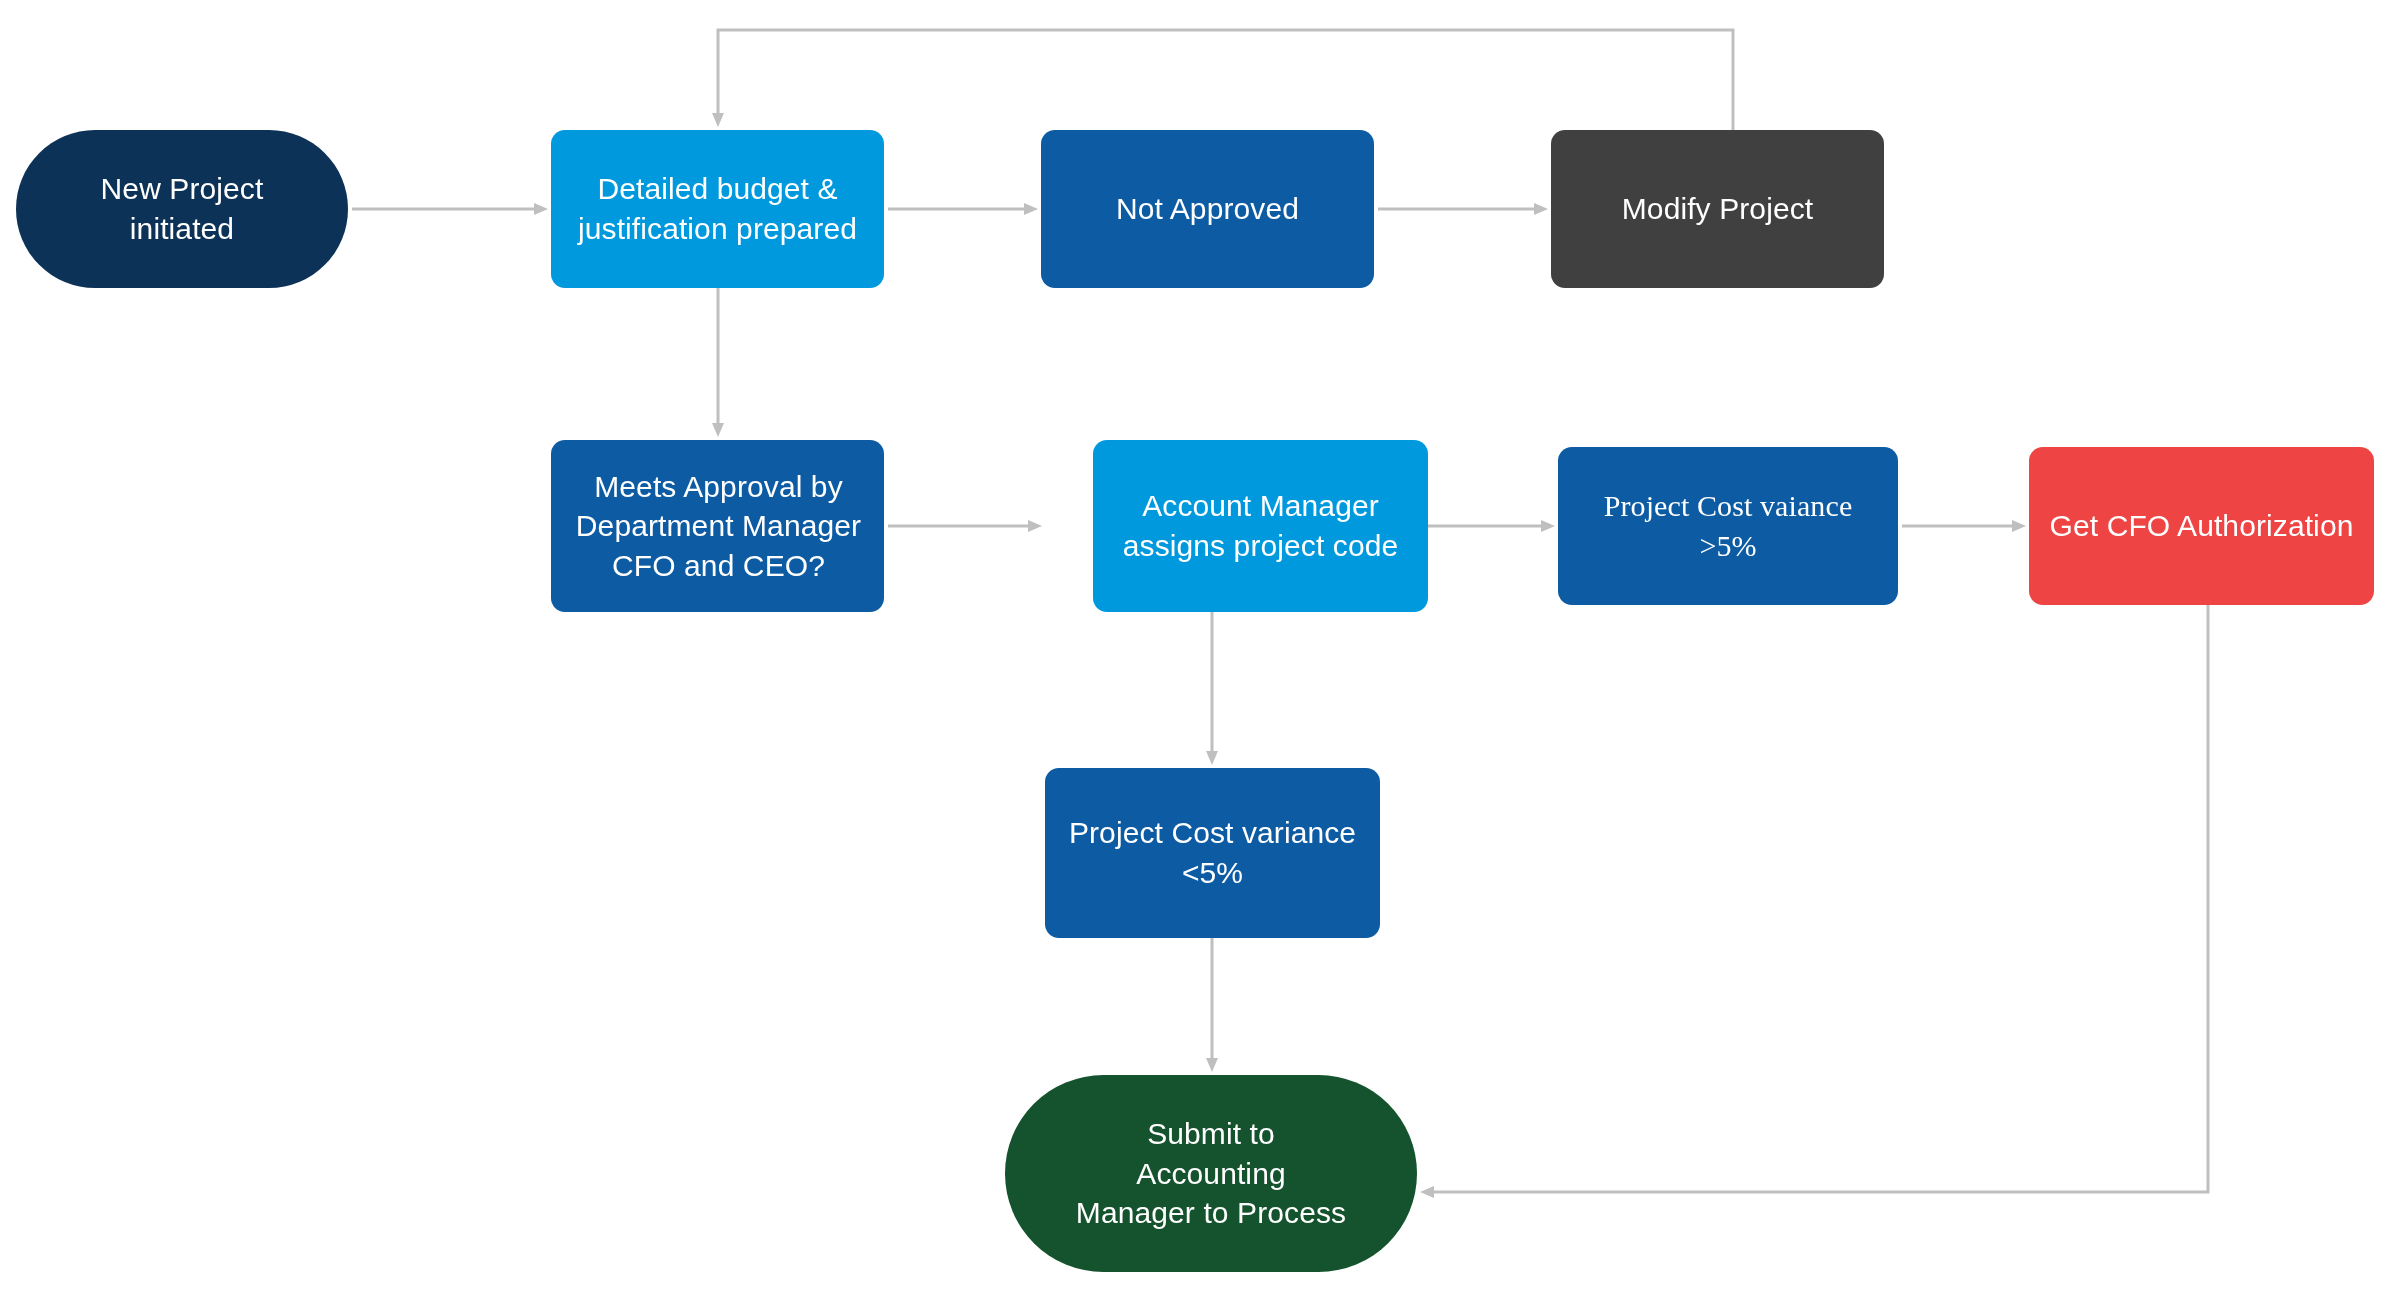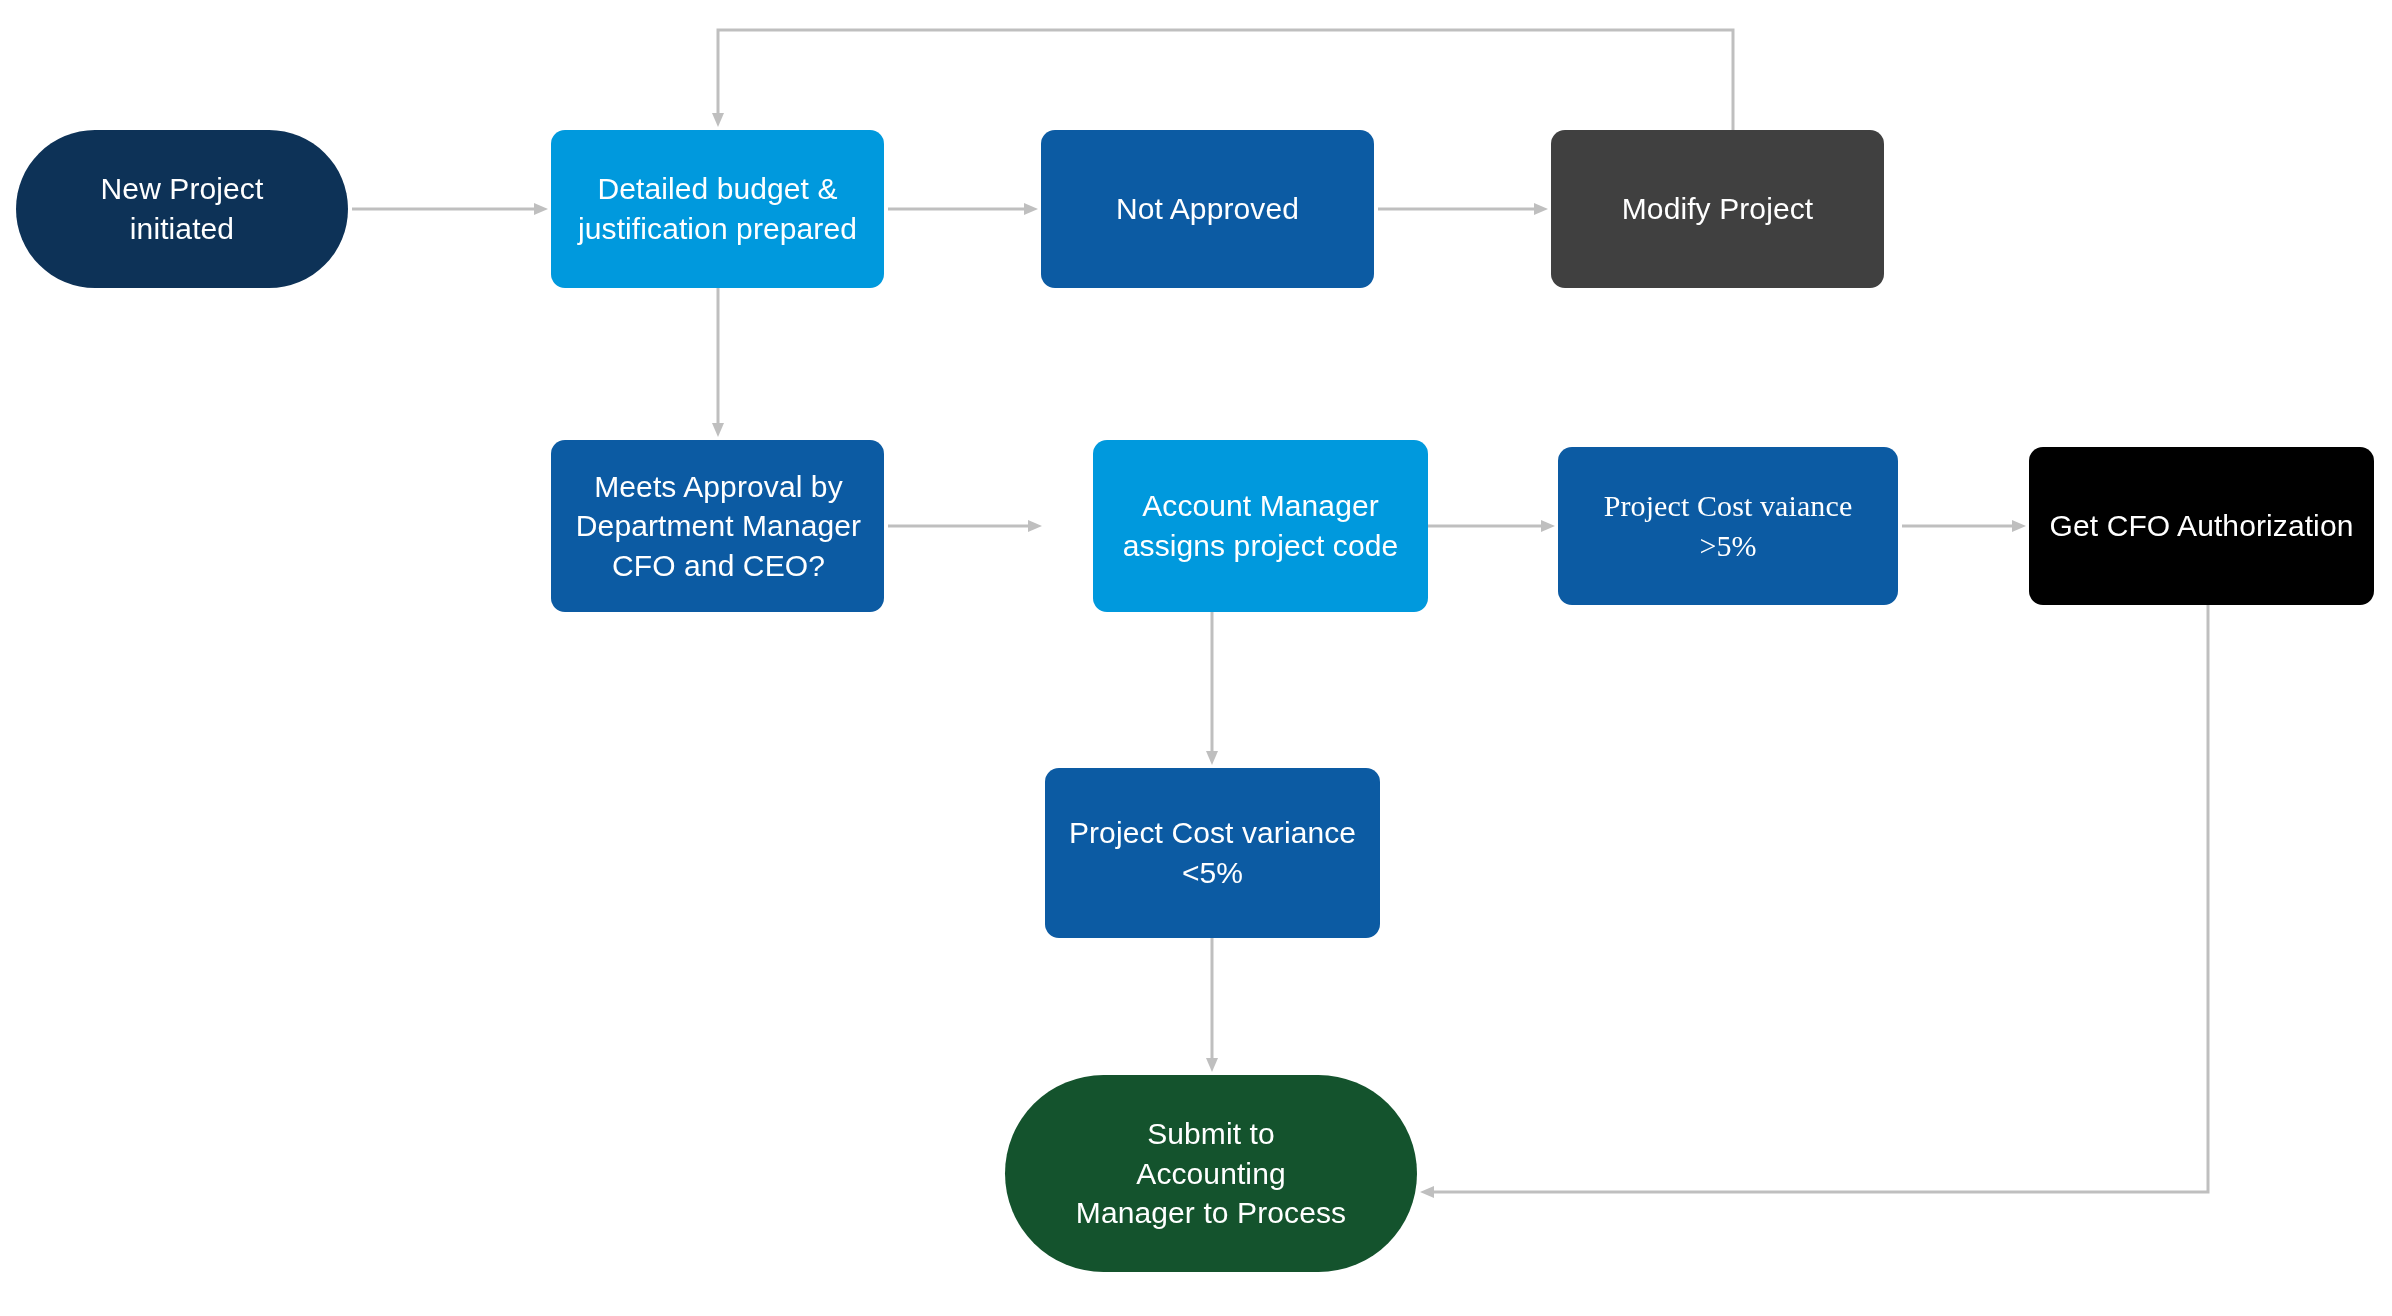--- a/index.html
+++ b/index.html
@@ -91,7 +91,7 @@
 assigns project code</span></div>
       <div class="node process" style="left: 1558px; top: 447px; width: 340px; height: 158px; background: rgb(12, 91, 163); color: rgb(255, 255, 255); font-family: Liberation Serif, serif;"><span class="node-label">Project Cost vaiance
 &gt;5%</span></div>
-      <div class="node process" style="left: 2029px; top: 447px; width: 345px; height: 158px; background: #000000; color: rgb(255, 255, 255);"><span class="node-label">Get CFO Authorization</span></div>
+      <div class="node process" style="left: 2029px; top: 447px; width: 345px; height: 158px; background: #ef4444; color: rgb(255, 255, 255);"><span class="node-label">Get CFO Authorization</span></div>
       <div class="node process" style="left: 1045px; top: 768px; width: 335px; height: 170px; background: rgb(12, 91, 163); color: rgb(255, 255, 255);"><span class="node-label">Project Cost variance
 &lt;5%</span></div>
       <div class="node terminal" style="left: 1005px; top: 1075px; width: 412px; height: 197px; background: #14532d; color: rgb(255, 255, 255);"><span class="node-label">Submit to

